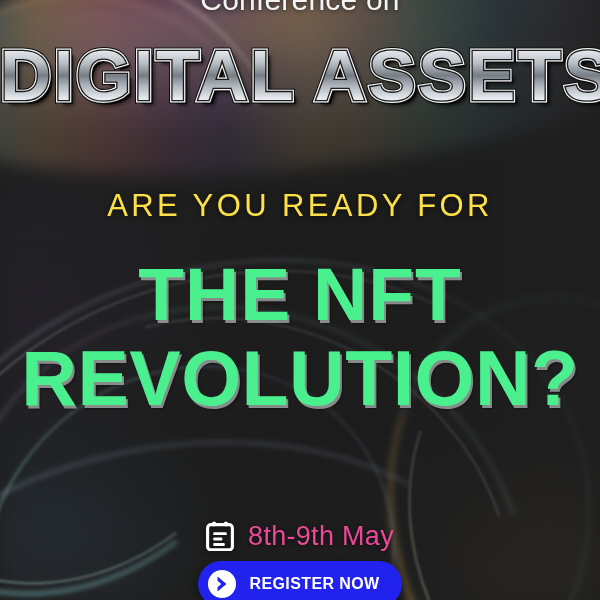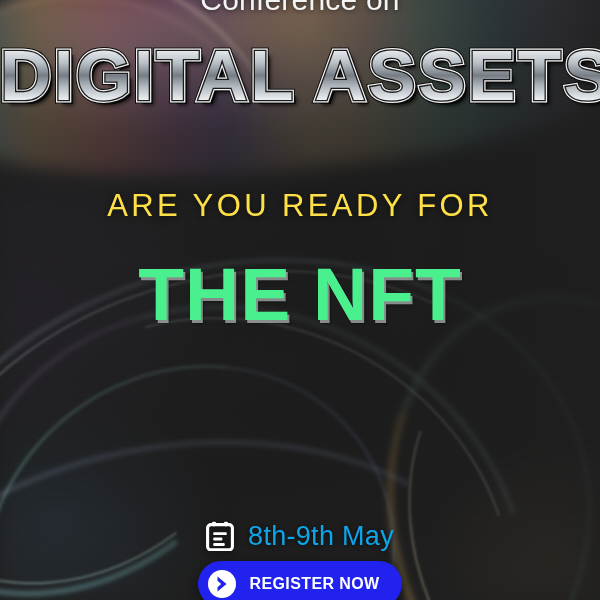--- a/index.html
+++ b/index.html
@@ -463,6 +463,7 @@
 
     <div class="headline">
       <span class="hl-line line1">THE NFT</span>
+      <span class="hl-line line2">REVOLUTION?</span>
     </div>
 
     <div class="date-row">

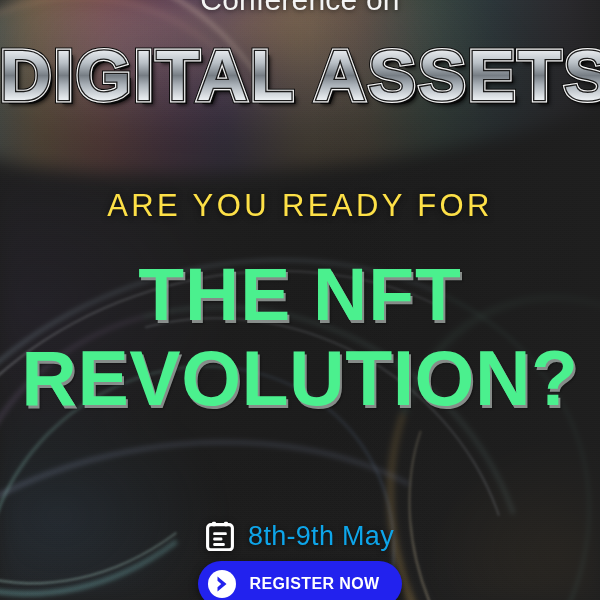--- a/index.html
+++ b/index.html
@@ -378,7 +378,7 @@
     font-size: 27px;
     font-weight: 400;
     letter-spacing: 0.3px;
-    color: #0ea5e9;
+    color: #ec4899;
     line-height: 1;
     text-shadow: 0 1px 5px rgba(0,0,0,0.6);
     white-space: nowrap;

